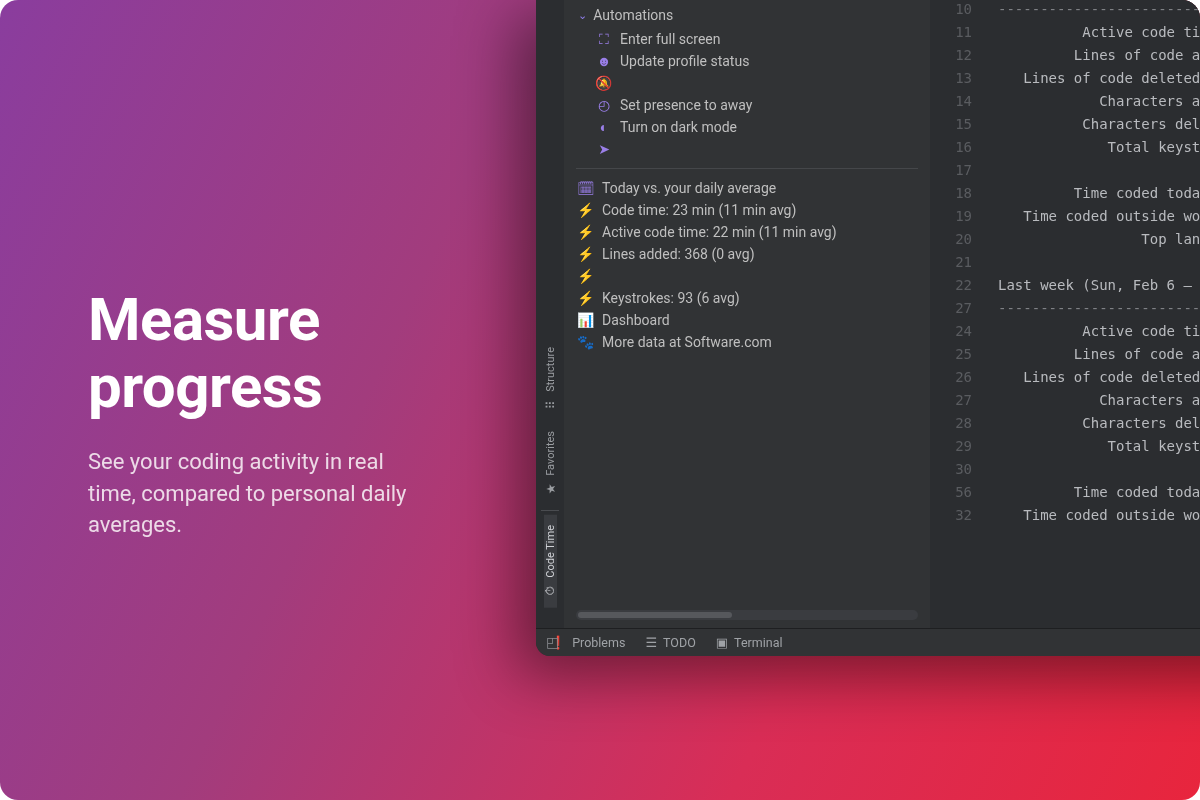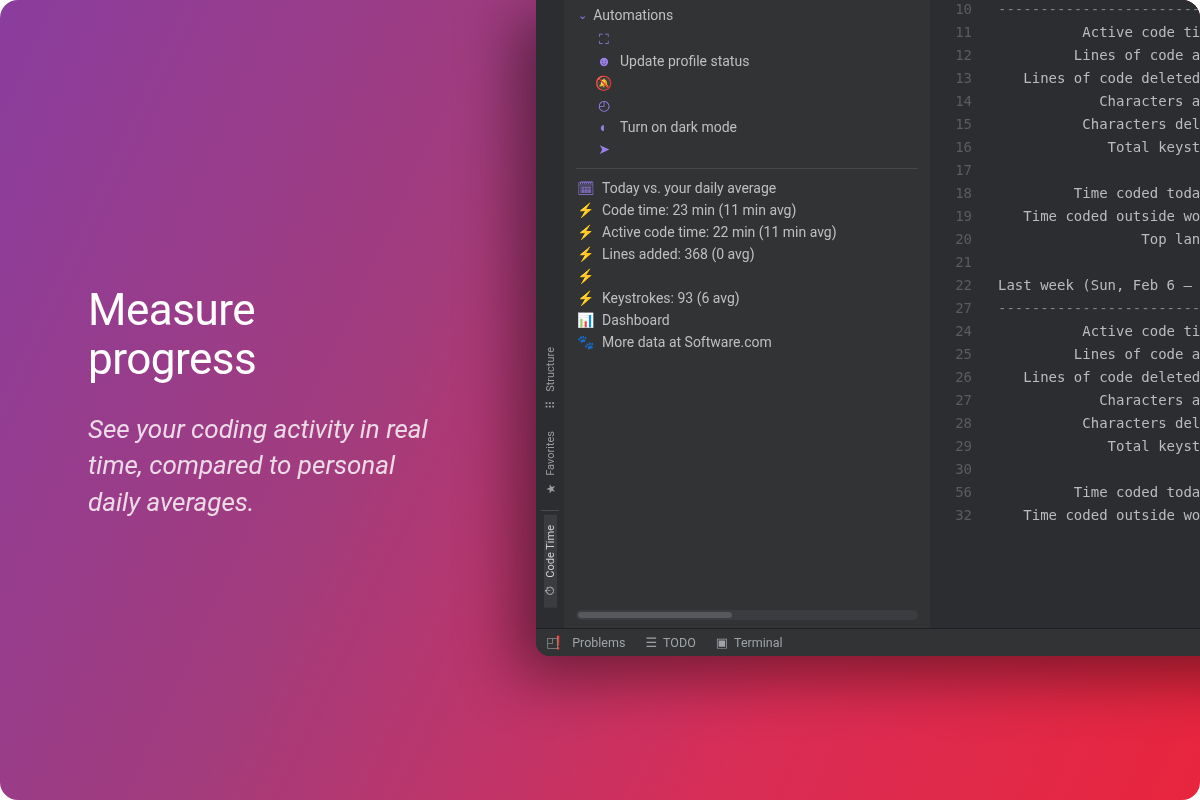--- a/index.html
+++ b/index.html
@@ -254,6 +254,7 @@
 
           <div class="tree-item indent1 clickable">
             <span class="ticon">⛶</span>
+            <span class="label">Enter full screen</span>
           </div>
           <div class="tree-item indent1 clickable">
             <span class="ticon">☻</span>

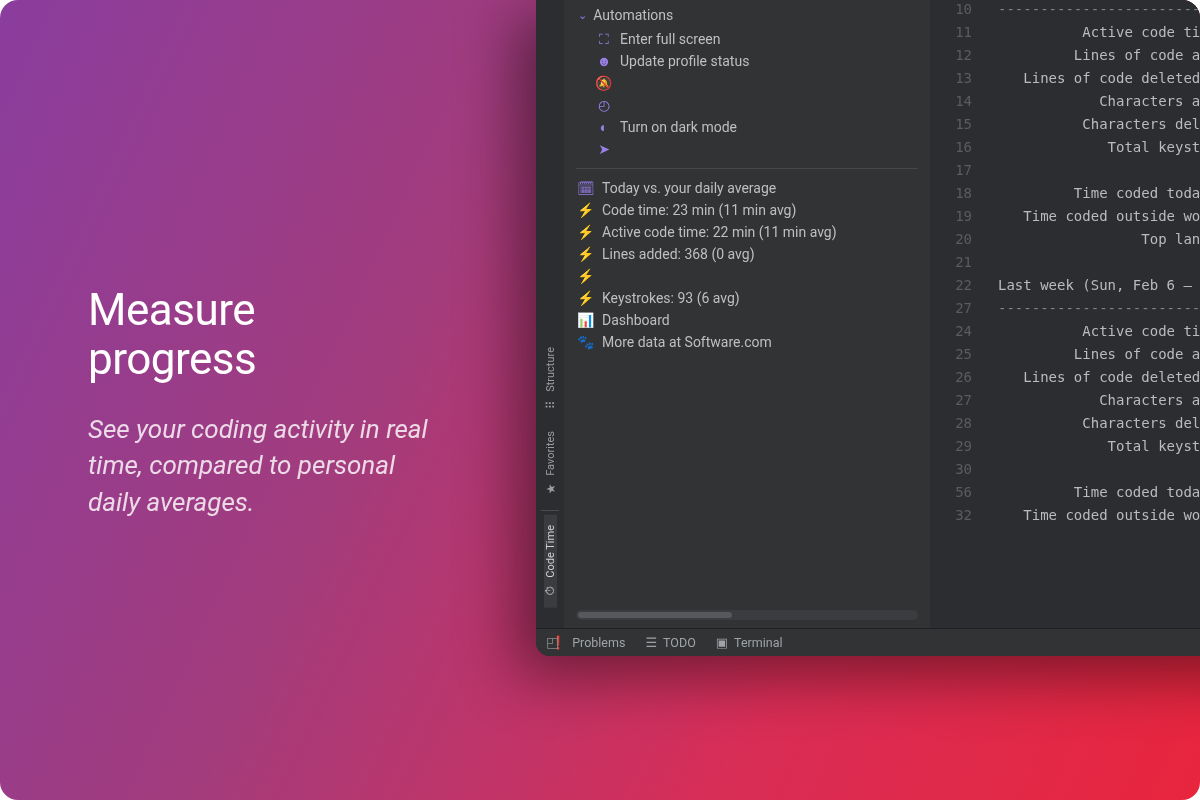--- a/index.html
+++ b/index.html
@@ -265,6 +265,7 @@
           </div>
           <div class="tree-item indent1 clickable">
             <span class="ticon">◴</span>
+            <span class="label">Set presence to away</span>
           </div>
           <div class="tree-item indent1 clickable">
             <span class="ticon">◐</span>

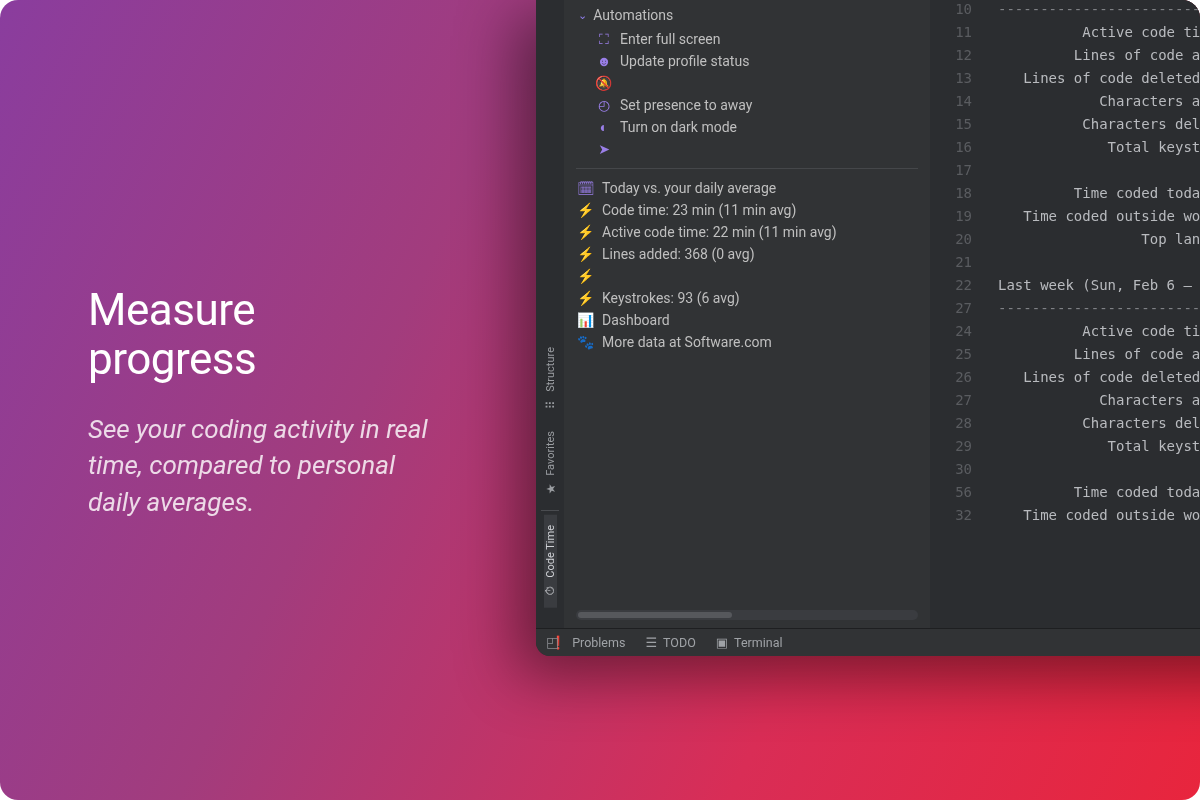--- a/index.html
+++ b/index.html
@@ -28,8 +28,8 @@
   max-width: 340px;
 }
 .copy h1 {
-  font-size: 44px;
-  font-weight: 400;
+  font-size: 60px;
+  font-weight: 700;
   line-height: 1.12;
   letter-spacing: -0.5px;
   margin-bottom: 26px;

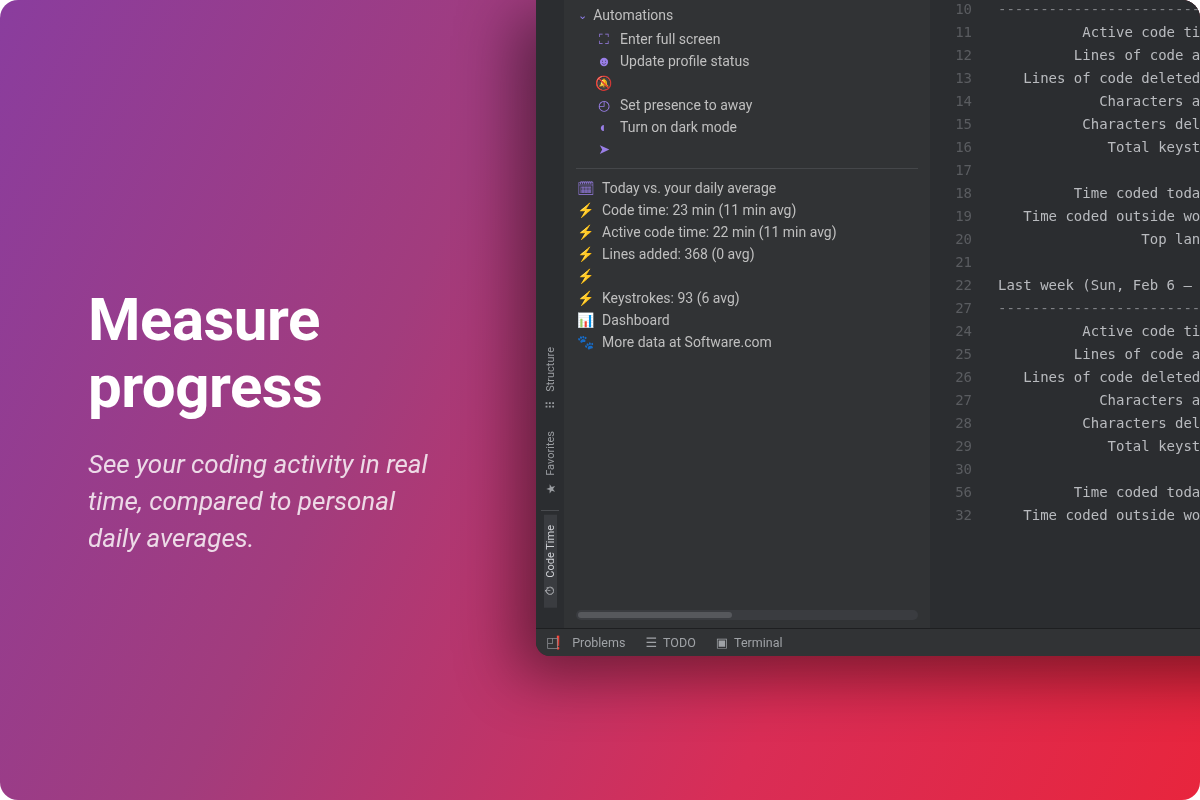--- a/index.html
+++ b/index.html
@@ -35,11 +35,10 @@
   margin-bottom: 26px;
 }
 .copy p {
-  font-size: 26px;
+  font-size: 22px;
   line-height: 1.42;
   color: #f4e8f0;
   opacity: 0.92;
-  font-style: italic;
 }
 
 .ide {

